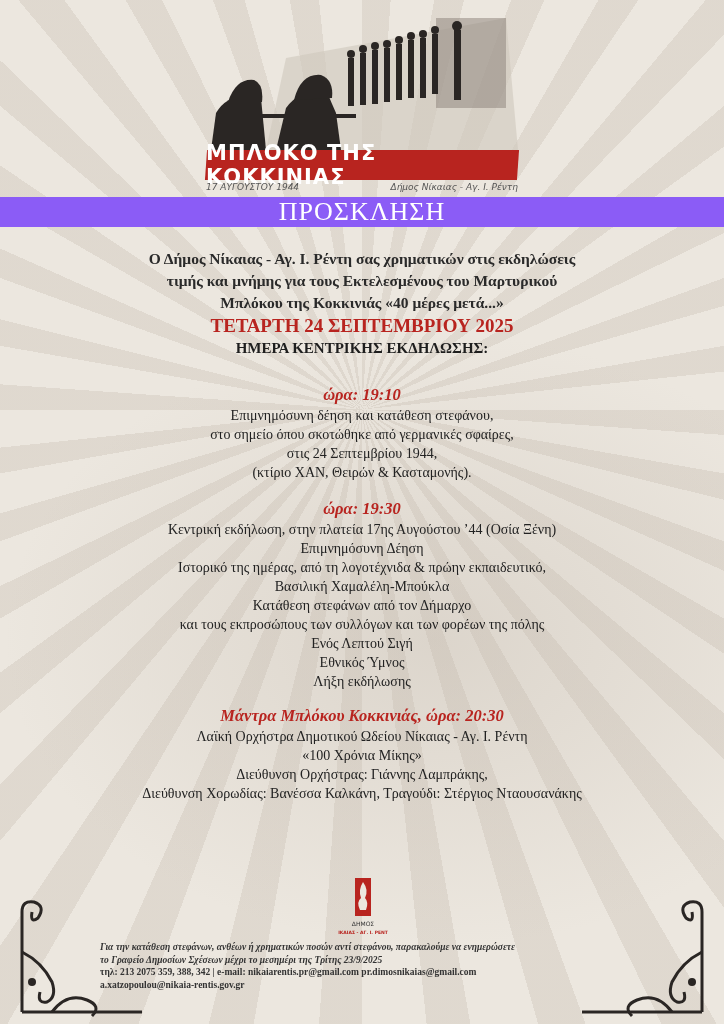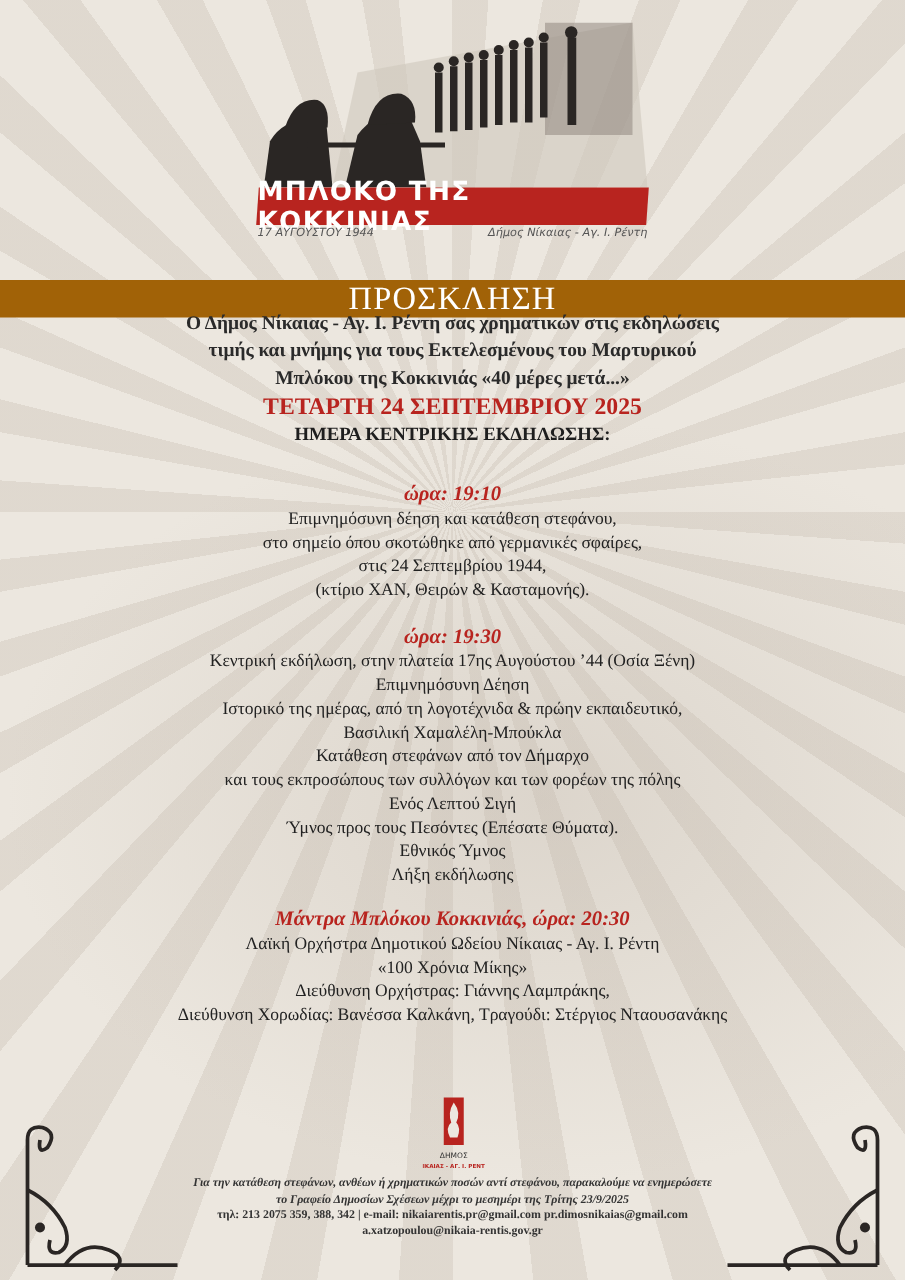--- a/index.html
+++ b/index.html
@@ -39,8 +39,8 @@
     gap: 43px;
   }
   .title-bar {
-    position: absolute; left: 0; top: 224px; width: 724px; height: 30px;
-    background: #a16207; display: flex; align-items: center; justify-content: center;
+    position: absolute; left: 0; top: 197px; width: 724px; height: 30px;
+    background: #8b5cf6; display: flex; align-items: center; justify-content: center;
   }
   .title-bar span { color: #fff; font-size: 26px; letter-spacing: 1px; }
   .content { position: absolute; left: 0; top: 248px; width: 724px; text-align: center; }

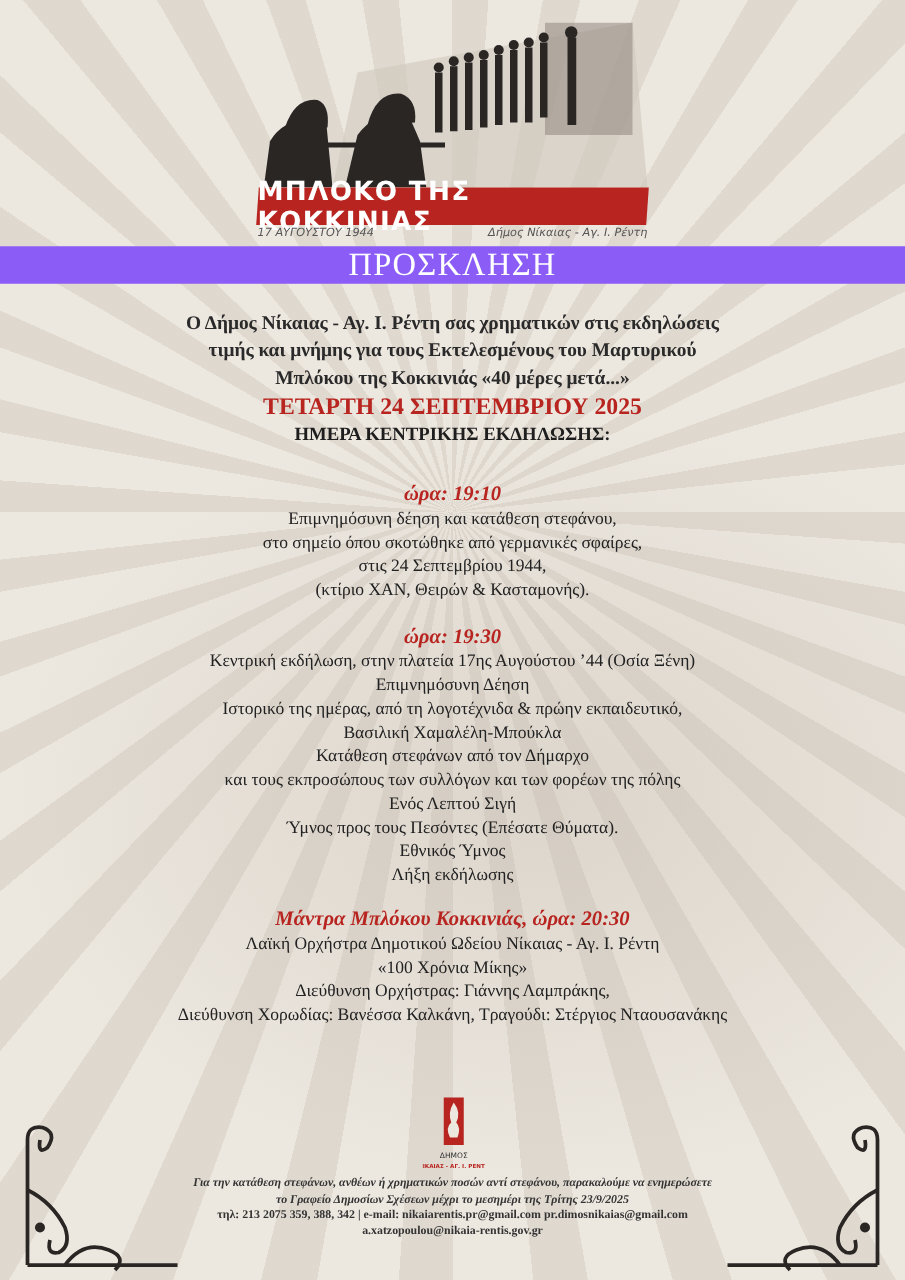--- a/index.html
+++ b/index.html
@@ -134,7 +134,6 @@
     <div class="line">Κατάθεση στεφάνων από τον Δήμαρχο</div>
     <div class="line">και τους εκπροσώπους των συλλόγων και των φορέων της πόλης</div>
     <div class="line">Ενός Λεπτού Σιγή</div>
-    <div class="line">Ύμνος προς τους Πεσόντες (Επέσατε Θύματα).</div>
     <div class="line">Εθνικός Ύμνος</div>
     <div class="line">Λήξη εκδήλωσης</div>
   </div>

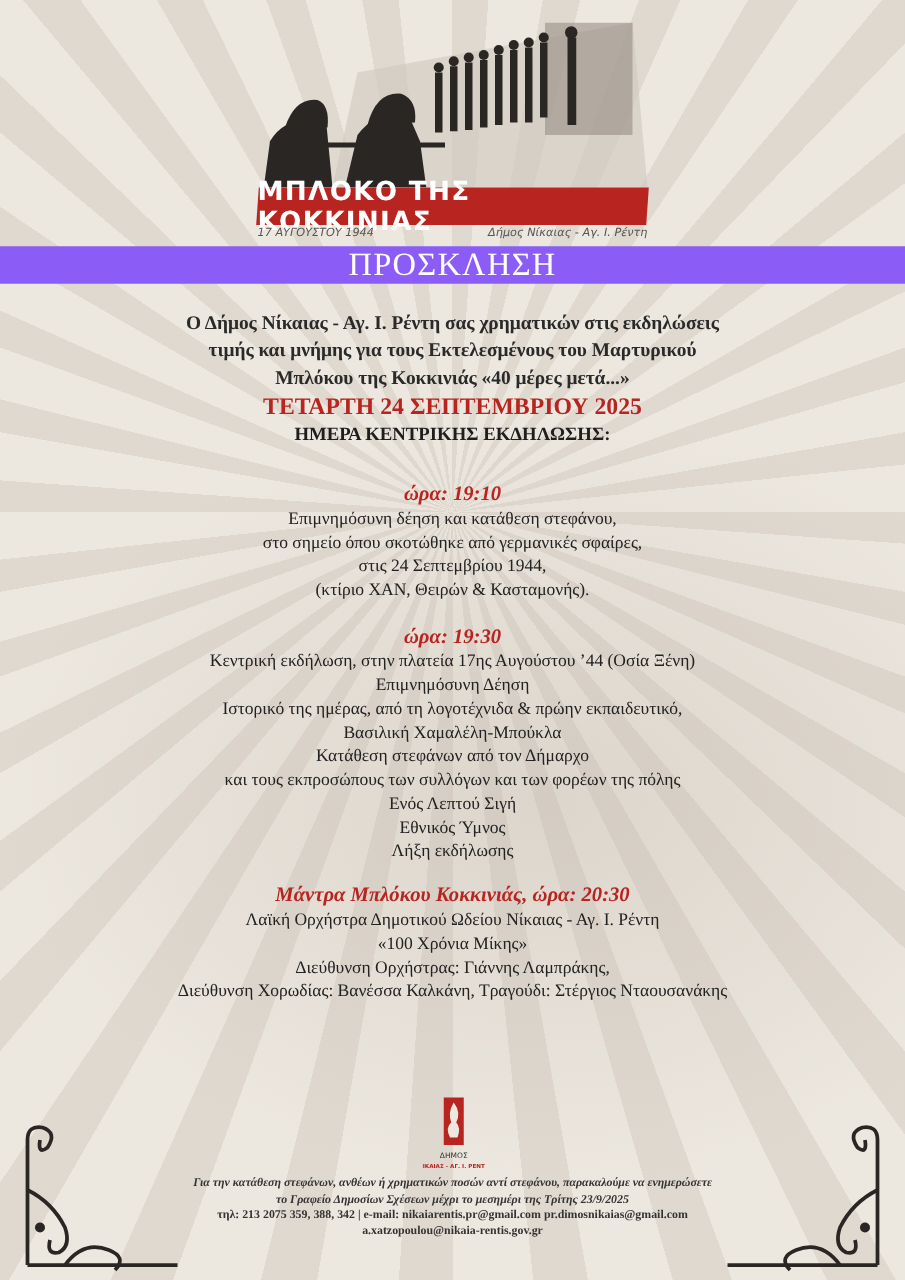--- a/index.html
+++ b/index.html
@@ -53,7 +53,7 @@
   .sec2 { margin-top: 16px; }
   .sec3 { margin-top: 14px; }
   .emblem { position: absolute; left: 338px; top: 876px; width: 50px; height: 62px; }
-  .footer { position: absolute; left: 100px; top: 941px; width: 524px; text-align: center; }
+  .footer { position: absolute; left: 100px; top: 941px; width: 524px; text-align: left; }
   .footer p { margin: 0; font-size: 9.5px; line-height: 12.5px; font-weight: bold; color: #333; }
   .footer .italic { font-style: italic; }
   .corner { position: absolute; width: 140px; height: 130px; }

